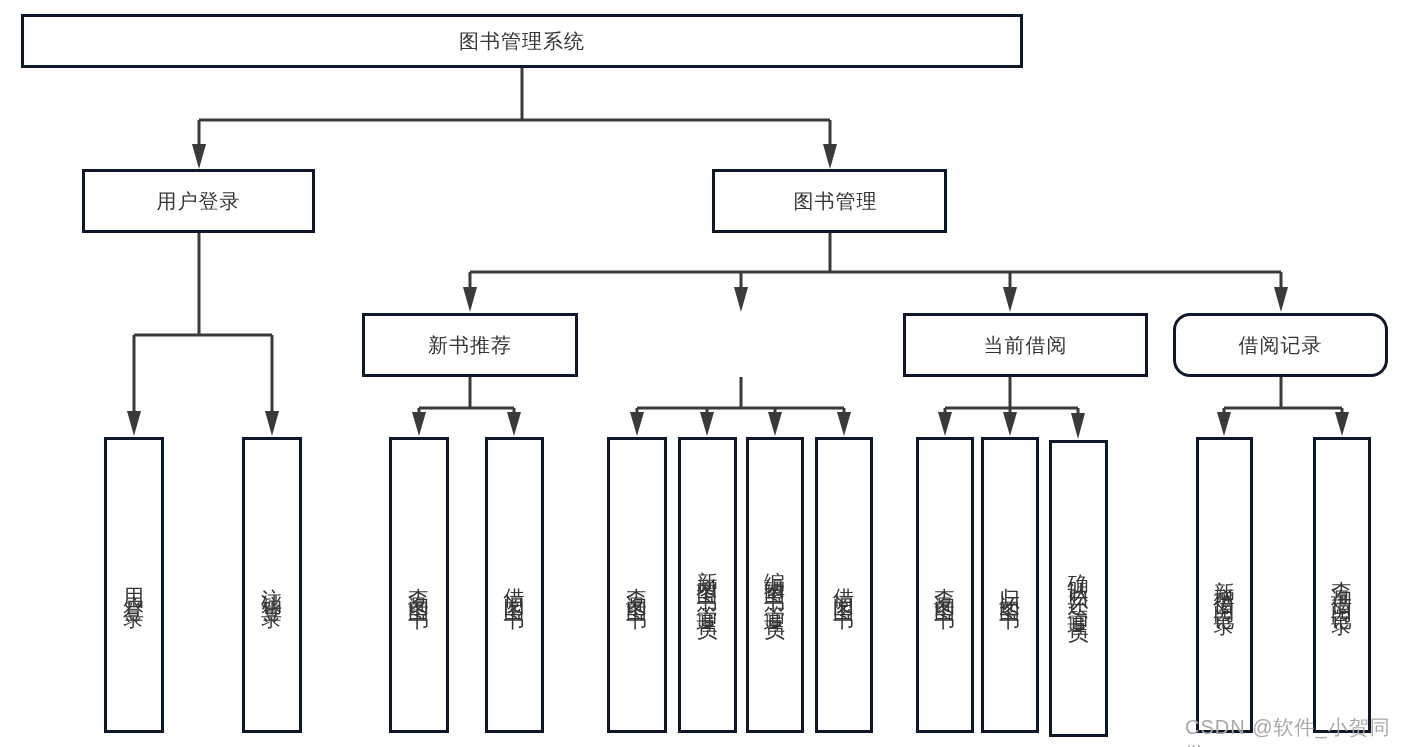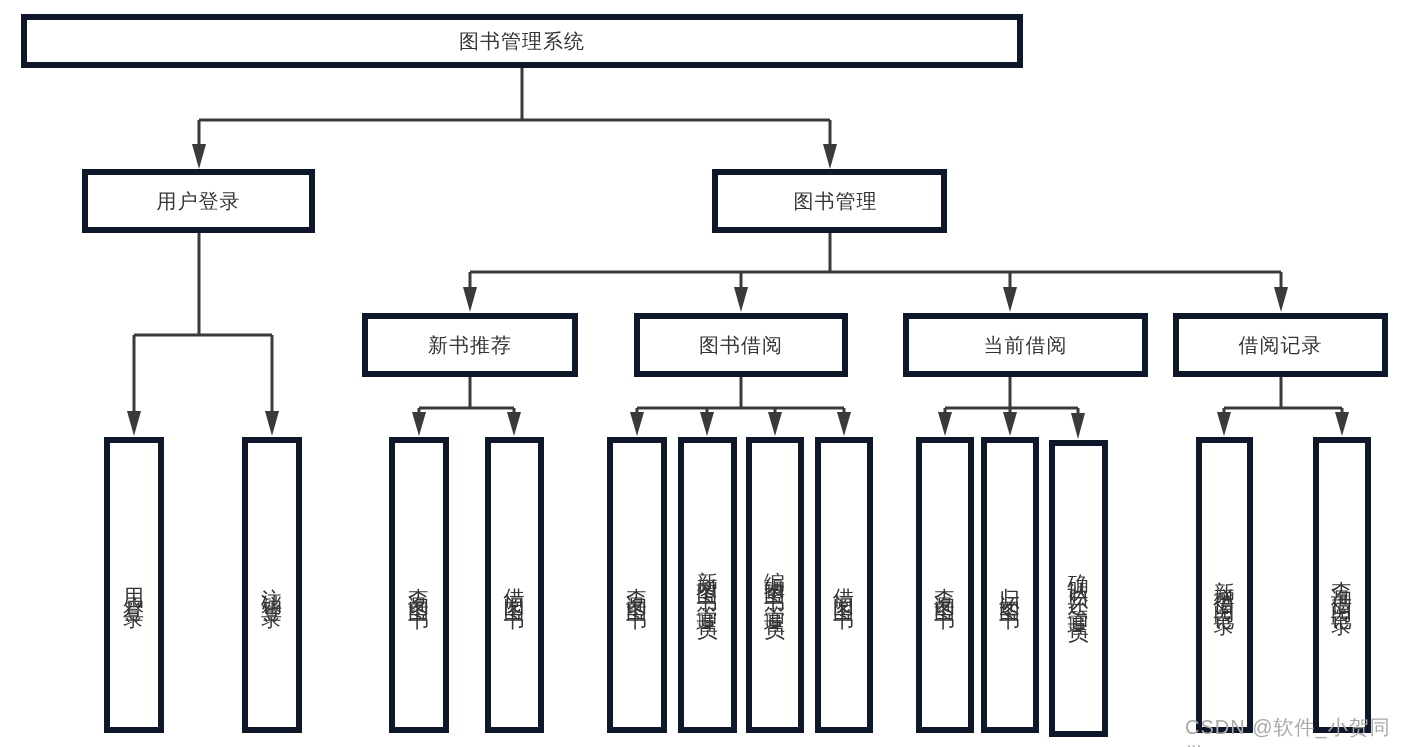--- a/index.html
+++ b/index.html
@@ -19,7 +19,7 @@
   .box {
     position: absolute;
     box-sizing: border-box;
-    border: 6px solid #0f172a;
+    border: 3px solid #0f172a;
     background: #ffffff;
     display: flex;
     align-items: center;

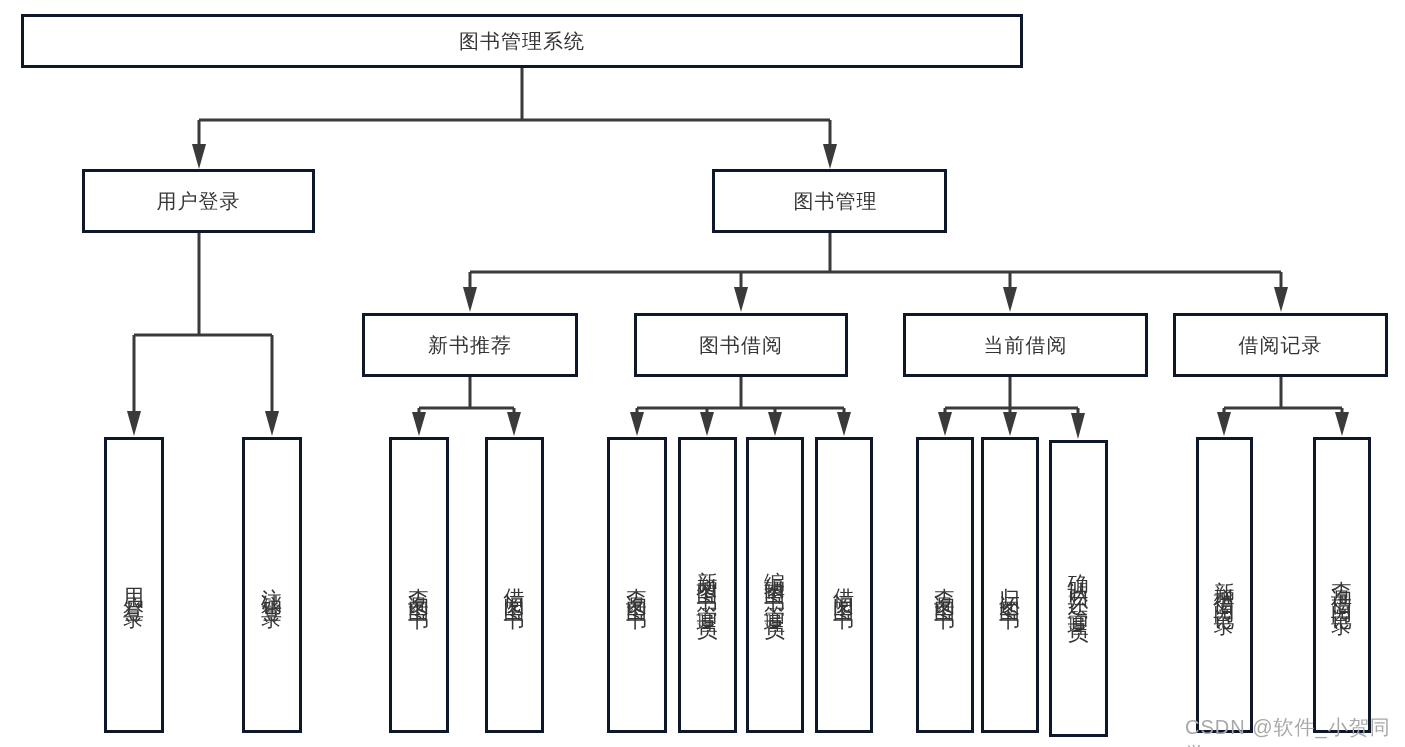--- a/index.html
+++ b/index.html
@@ -94,7 +94,6 @@
   <div class="box" style="left:712px; top:169px; width:235px; height:64px;padding-left:12px;">图书管理</div>
 
   <div class="box" style="left:362px; top:313px; width:216px; height:64px;">新书推荐</div>
-  <div class="box" style="left:634px; top:313px; width:214px; height:64px;">图书借阅</div>
   <div class="box" style="left:903px; top:313px; width:245px; height:64px;">当前借阅</div>
   <div class="box" style="left:1173px; top:313px; width:215px; height:64px;">借阅记录</div>
 

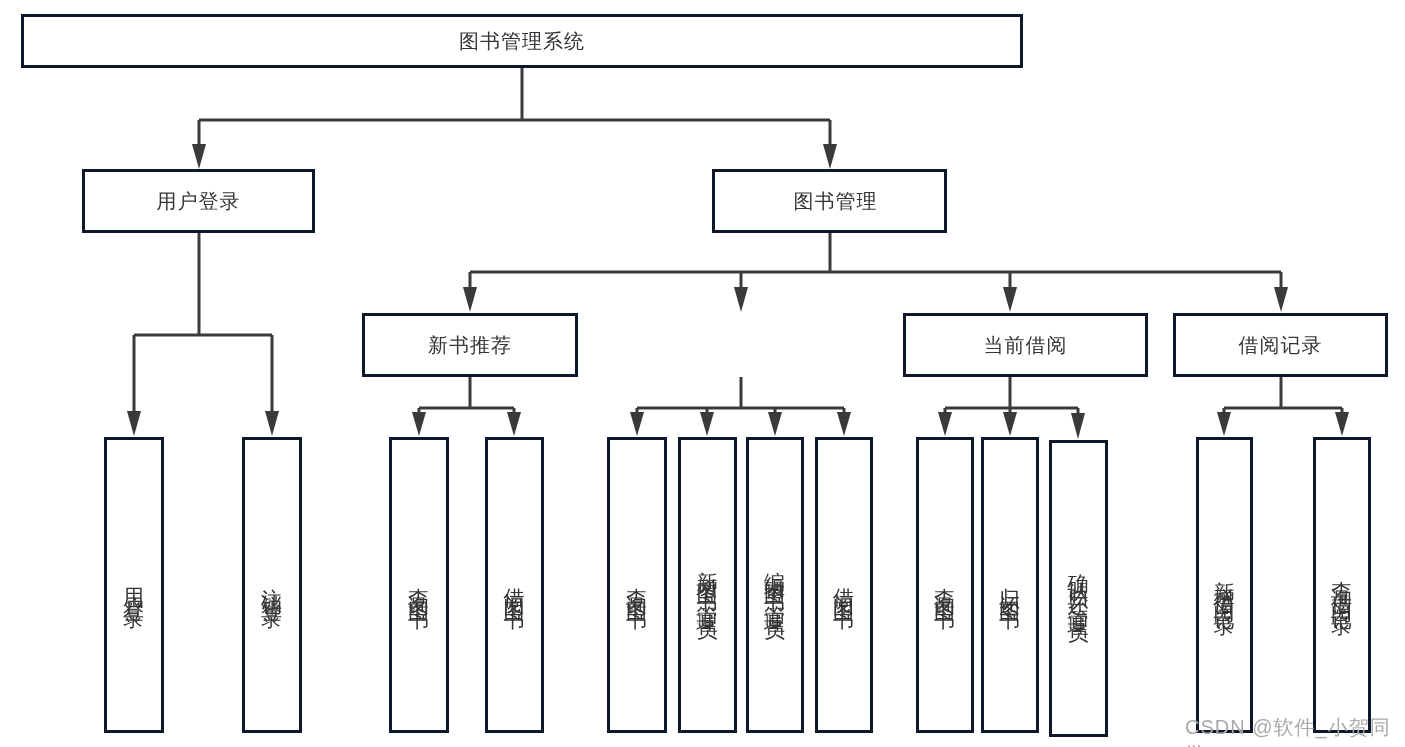--- a/index.html
+++ b/index.html
@@ -95,7 +95,7 @@
 
   <div class="box" style="left:362px; top:313px; width:216px; height:64px;">新书推荐</div>
   <div class="box" style="left:903px; top:313px; width:245px; height:64px;">当前借阅</div>
-  <div class="box" style="left:1173px; top:313px; width:215px; height:64px;">借阅记录</div>
+  <div class="box" style="left:1173px; top:313px; width:215px; height:64px;border-radius:17px;">借阅记录</div>
 
   <div class="box vbox" style="left:104px; top:437px; width:60px; height:296px;">用户登录</div>
   <div class="box vbox" style="left:242px; top:437px; width:60px; height:296px;">注销登录</div>

